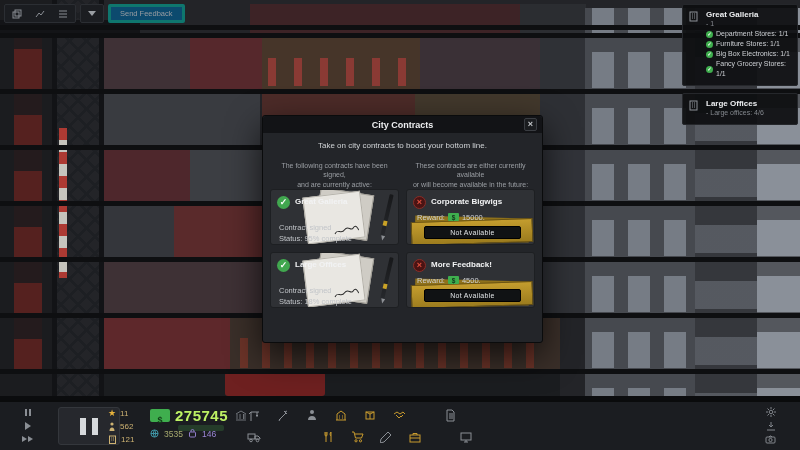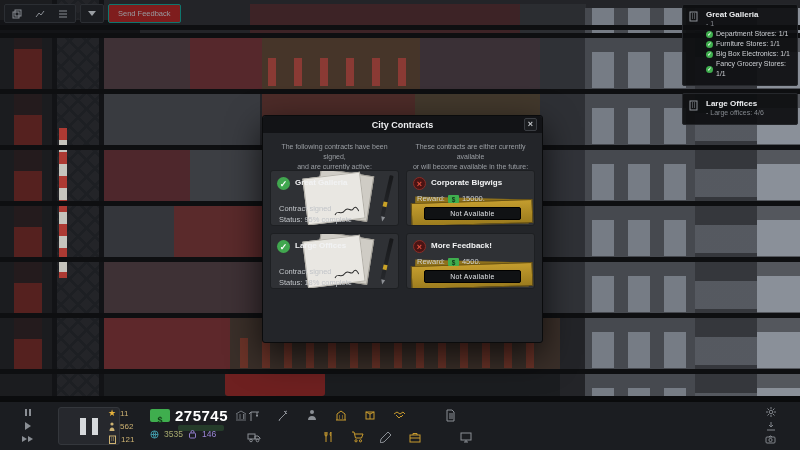--- a/index.html
+++ b/index.html
@@ -27,7 +27,7 @@
   .tl-toolbar{position:absolute;left:4px;top:4px;width:72px;height:19px;background:#1b1d21;border:1px solid #2b2e33;border-radius:2px;display:flex;align-items:center;justify-content:space-around;z-index:5;color:#8a8e94;}
   .tl-drop{position:absolute;left:80px;top:4px;width:24px;height:19px;background:#1b1d21;border:1px solid #2b2e33;border-radius:2px;display:flex;align-items:center;justify-content:center;z-index:5;}
   .tri-down{width:0;height:0;border-left:4px solid transparent;border-right:4px solid transparent;border-top:5px solid #9a9ea3;}
-  .feedback{position:absolute;left:108px;top:4px;height:19px;padding:0 9px;background:#7f1d1d;border:1px solid #0f766e;border-radius:2px;display:flex;align-items:center;font-size:7.5px;color:#9014;color:#989ca1;z-index:5;}
+  .feedback{position:absolute;left:108px;top:4px;height:19px;padding:0 9px;background:#0c4a6e;border:3px solid #0f766e;border-radius:2px;display:flex;align-items:center;font-size:7.5px;color:#9014;color:#989ca1;z-index:5;}
 
   
   .goals{position:absolute;right:2px;top:4px;width:116px;z-index:5;font-size:7.5px;}

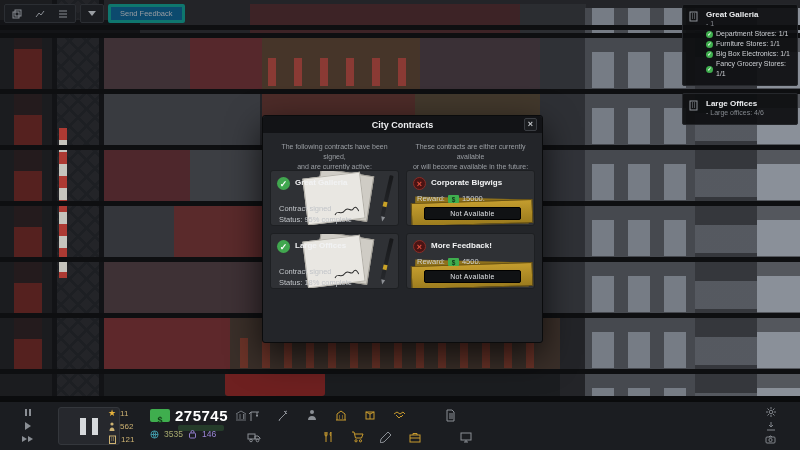--- a/index.html
+++ b/index.html
@@ -214,6 +214,7 @@
       <span class="mclose">×</span>
     </div>
     <div class="mintro">
+      <div>Take on city contracts to boost your bottom line.</div>
     </div>
     <div class="mcols">
       <div class="mcol">

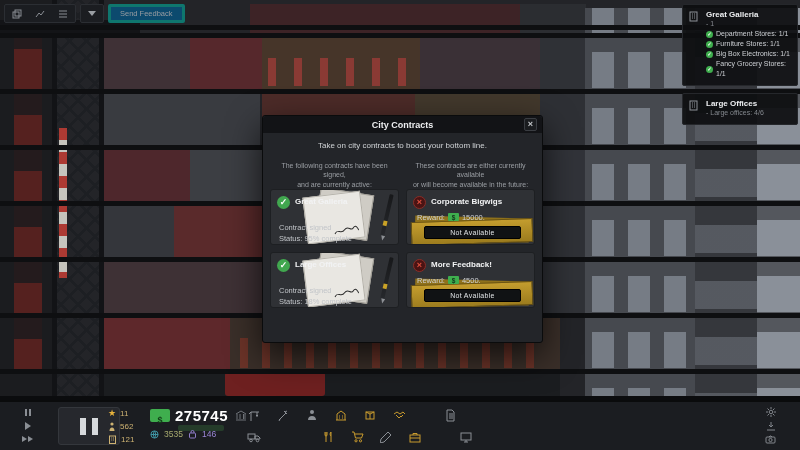--- a/index.html
+++ b/index.html
@@ -84,7 +84,7 @@
   .money{position:absolute;left:150px;top:5px;display:flex;align-items:center;gap:5px;}
   .chip{width:20px;height:13px;background:#3fae4e;border-radius:2px;text-align:center;}
   .chip::before{content:"$";color:#124018;font-weight:bold;font-size:9px;line-height:13px;}
-  .mval{font-size:15px;font-weight:bold;color:#ffffff;letter-spacing:.5px;}
+  .mval{font-size:15px;font-weight:bold;color:#bef264;letter-spacing:.5px;}
   .bankic{color:#6e7278;margin-left:2px;}
   .income{position:absolute;left:178px;top:23px;width:46px;height:6px;background:rgba(56,120,60,.35);border-radius:2px;}
   .substats{position:absolute;left:150px;top:27px;display:flex;align-items:center;gap:5px;font-size:8.5px;}

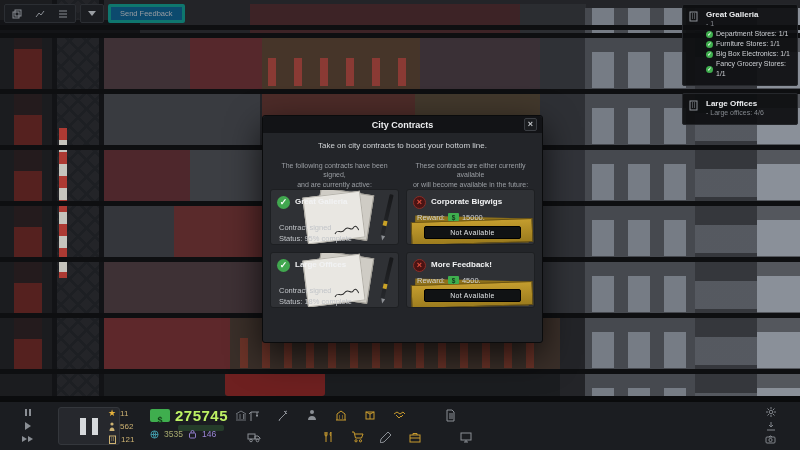--- a/index.html
+++ b/index.html
@@ -87,7 +87,7 @@
   .mval{font-size:15px;font-weight:bold;color:#bef264;letter-spacing:.5px;}
   .bankic{color:#6e7278;margin-left:2px;}
   .income{position:absolute;left:178px;top:23px;width:46px;height:6px;background:rgba(56,120,60,.35);border-radius:2px;}
-  .substats{position:absolute;left:150px;top:27px;display:flex;align-items:center;gap:5px;font-size:8.5px;}
+  .substats{position:absolute;left:150px;top:27px;display:flex;align-items:flex-start;gap:5px;font-size:8.5px;}
   .ttraffic{color:#a8ab6f;}
   .tinfluence{color:#9a86d6;}
   .cglobe{color:#3f93a3;}

